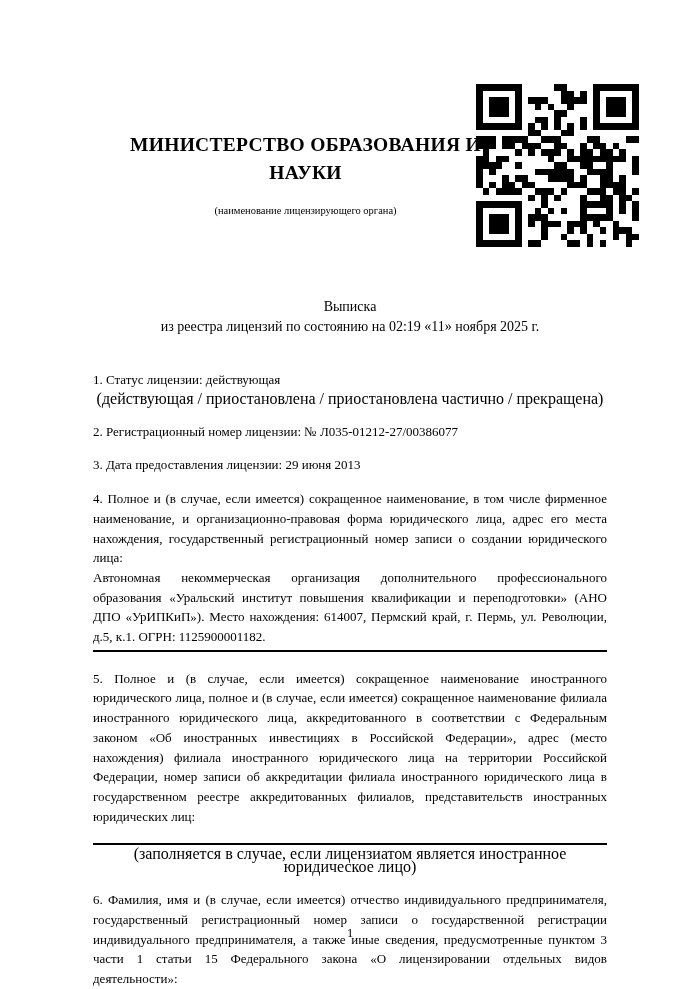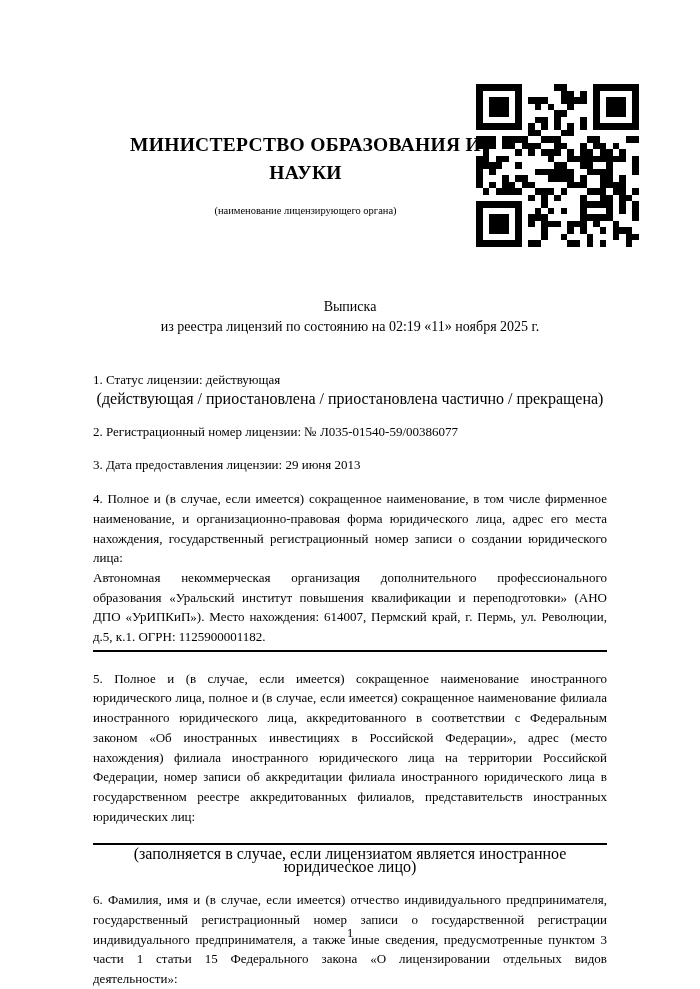--- a/index.html
+++ b/index.html
@@ -407,7 +407,7 @@
     </div>
 
     <div class="item gap-lg">
-      <div>2. Регистрационный номер лицензии: № Л035-01540-59/00386077</div>
+      <div>2. Регистрационный номер лицензии: № Л035-01212-27/00386077</div>
     </div>
 
     <div class="item">

